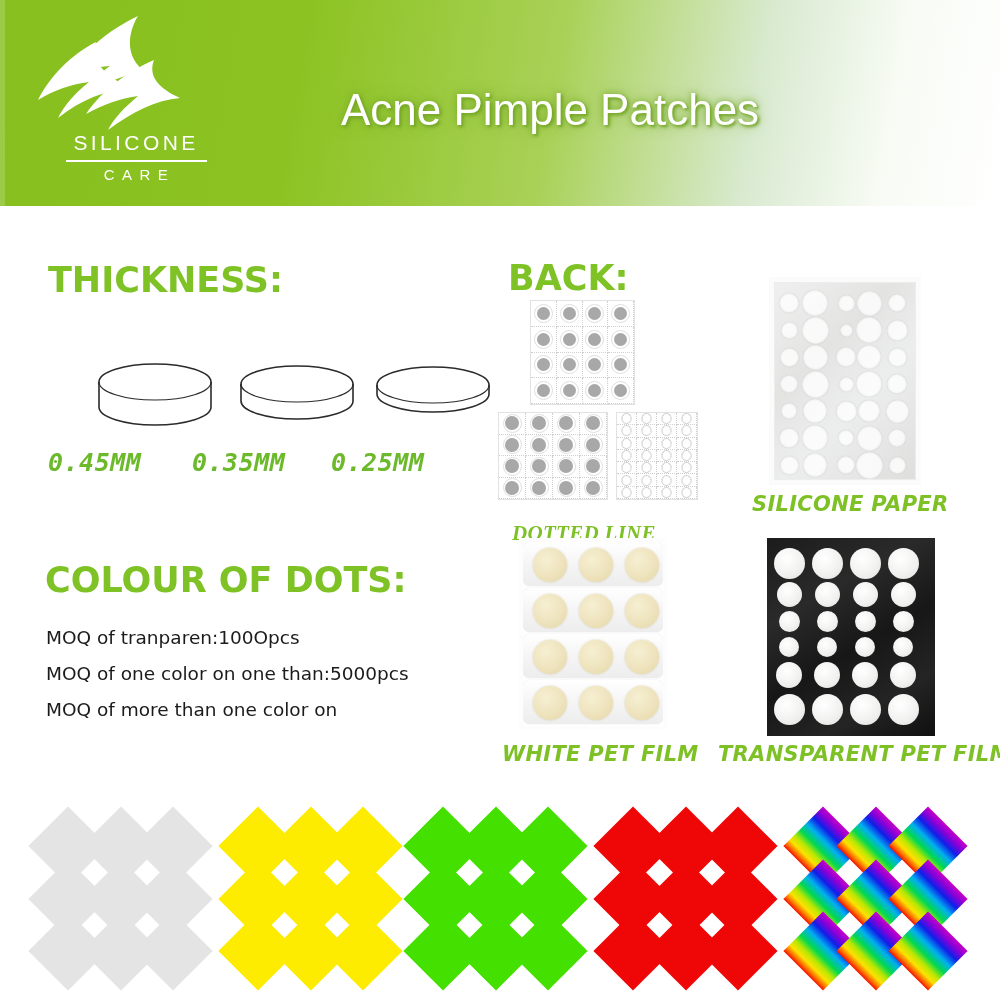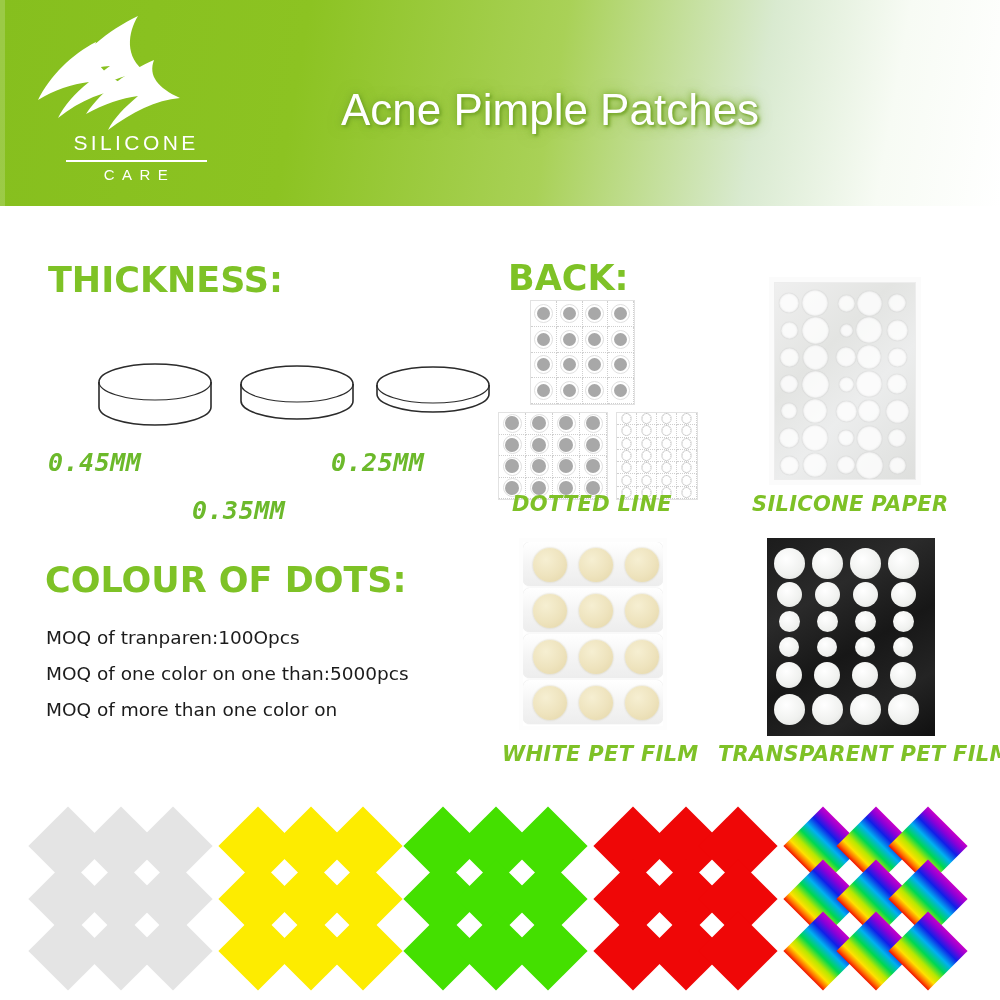--- a/index.html
+++ b/index.html
@@ -61,7 +61,7 @@
     white-space:nowrap;
   }
   #d1{left:55px;}   #d2{left:197px;}  #d3{left:333px;}
-  #dl1{left:48px;top:448px;} #dl2{left:192px;top:448px;margin-top:48px;} #dl3{left:331px;top:448px;}
+  #dl1{left:48px;top:448px;} #dl2{left:192px;top:448px;} #dl3{left:331px;top:448px;}
 
   
   .colour-lines{

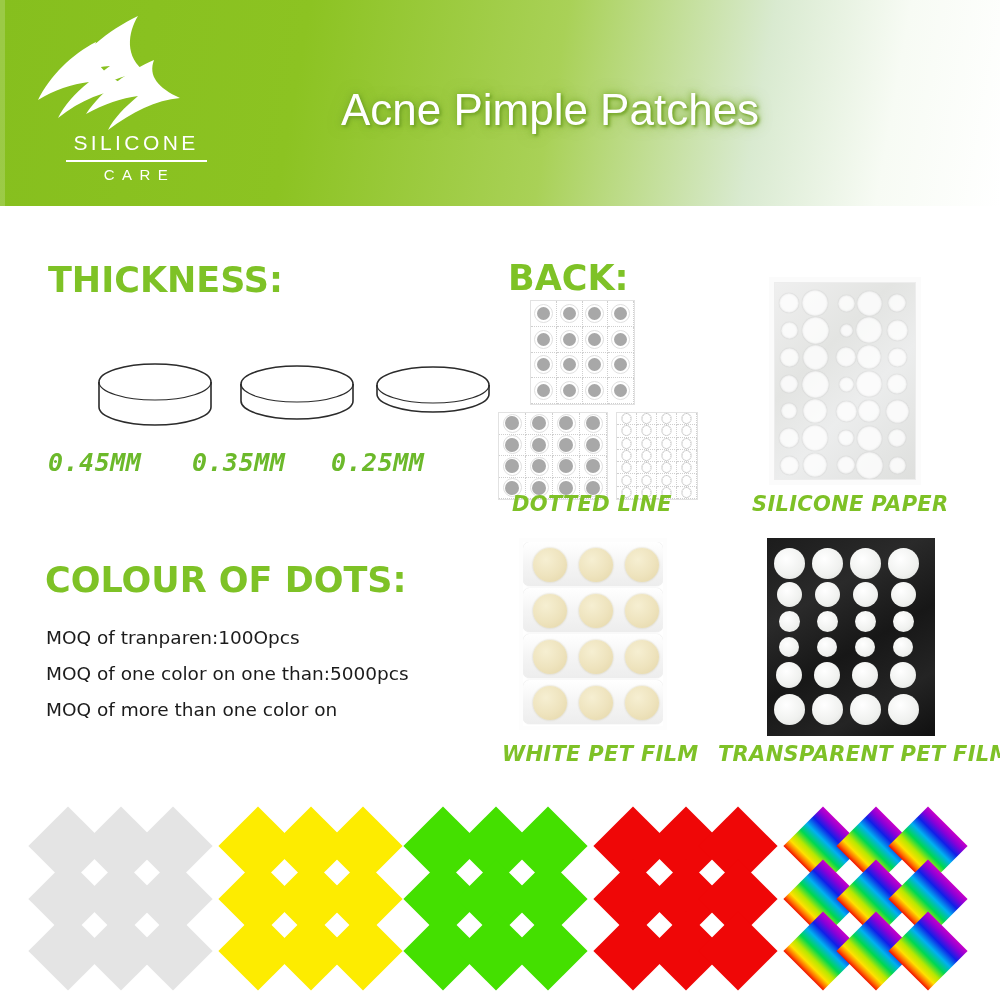--- a/index.html
+++ b/index.html
@@ -77,7 +77,7 @@
     font-size:21px;letter-spacing:.3px;white-space:nowrap;
     font-family:"DejaVu Sans", sans-serif;
   }
-  #cap-dotted{left:512px;top:492px;}
+  #cap-dotted{left:512px;top:521px;font-family:Liberation Serif, serif;}
   #cap-silicone{left:752px;top:492px;}
   #cap-white{left:502px;top:742px;}
   #cap-transparent{left:718px;top:742px;}

